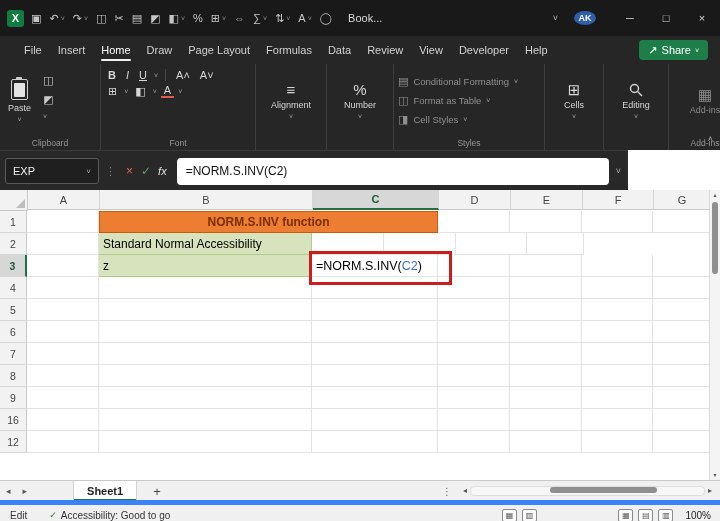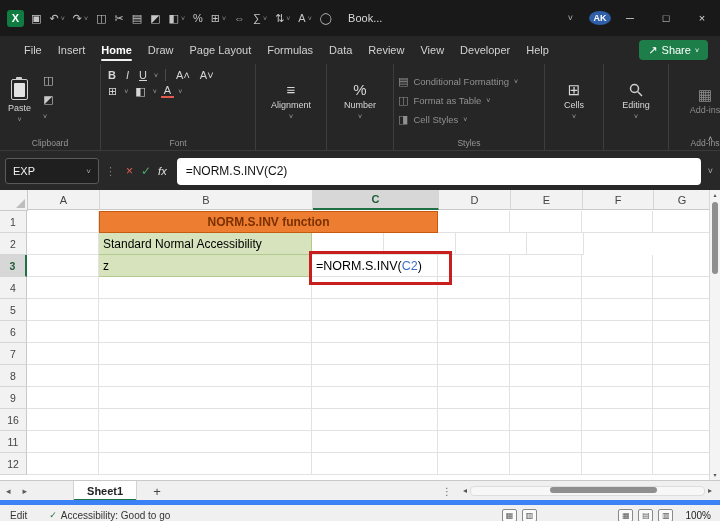--- a/index.html
+++ b/index.html
@@ -14,7 +14,7 @@
   .doc-title{color:#d9d9d9;font-size:11px;margin-left:12px;white-space:nowrap;}
   .tb-right{margin-left:auto;display:flex;align-items:center;height:100%;}
   .tb-chevron{color:#bdbdbd;font-size:9px;margin-right:16px;}
-  .avatar{width:22px;height:14px;border-radius:50%;background:#2f5fa8;color:#fff;font-size:9px;font-weight:bold;display:flex;align-items:center;justify-content:center;margin-right:1px;}
+  .avatar{width:22px;height:14px;border-radius:50%;background:#2f5fa8;color:#fff;font-size:9px;font-weight:bold;display:flex;align-items:center;justify-content:center;margin-right:16px;}
   .win-btn{width:36px;height:36px;display:flex;align-items:center;justify-content:center;color:#d9d9d9;font-size:11px;}
 
   

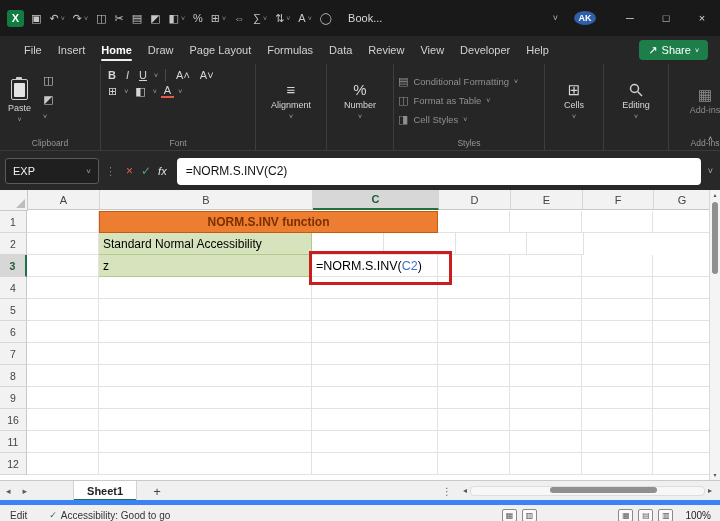--- a/index.html
+++ b/index.html
@@ -21,7 +21,7 @@
   .menubar{position:absolute;top:36px;left:0;width:720px;height:28px;background:#262626;display:flex;align-items:center;}
   .mtabs{display:flex;height:100%;margin-left:16px;}
   .mtab{position:relative;display:flex;align-items:center;height:100%;padding:0 8px;color:#d2d2d2;font-size:11px;white-space:nowrap;}
-  .mtab.active{color:#fff;font-weight:bold;}
+  .mtab.active{color:#fff;font-weight:normal;}
   .mtab.active::after{content:"";position:absolute;left:8px;right:8px;bottom:3px;height:2px;background:#f2f2f2;border-radius:1px;}
   .share-btn{margin-left:auto;margin-right:12px;height:20px;background:#1e7e4a;border-radius:4px;color:#fff;font-size:11px;display:flex;align-items:center;padding:0 9px;gap:4px;}
   .share-btn .caret{font-size:7px;}

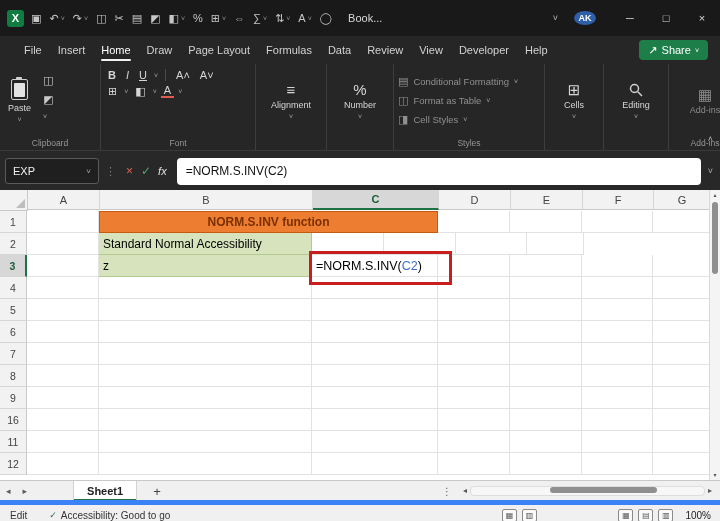--- a/index.html
+++ b/index.html
@@ -51,7 +51,7 @@
   .ribbon-collapse{position:absolute;right:7px;bottom:6px;color:#b0b0b0;font-size:9px;}
 
   
-  .formulabar{position:absolute;top:150px;left:0;width:720px;height:40px;background:#282828;border-top:1px solid #3a3a3a;display:flex;align-items:center;}
+  .formulabar{position:absolute;top:150px;left:0;width:628px;height:40px;background:#282828;border-top:1px solid #3a3a3a;display:flex;align-items:center;}
   .namebox{width:78px;height:24px;margin-left:5px;background:#1f1f1f;border:1px solid #5a5a5a;border-radius:3px;color:#f0f0f0;font-size:11px;display:flex;align-items:center;justify-content:space-between;padding:0 7px;flex-shrink:0;}
   .namebox .caret{font-size:8px;color:#aaa;}
   .fb-dots{color:#7d7d7d;font-size:11px;margin:0 6px;}

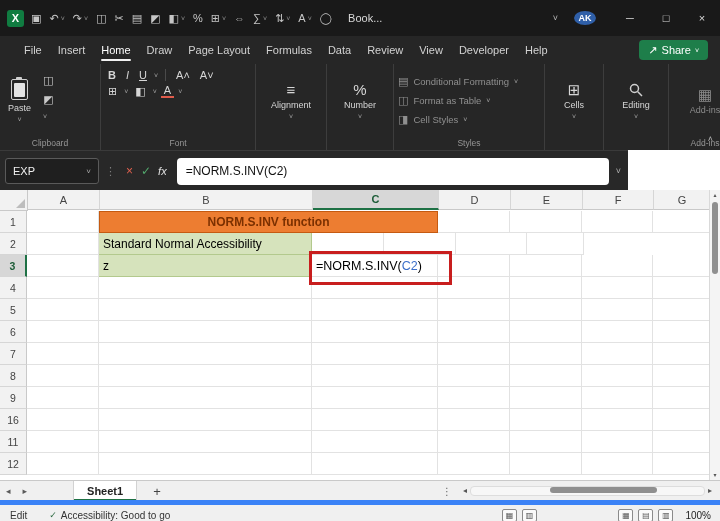--- a/index.html
+++ b/index.html
@@ -413,16 +413,6 @@
           <div class="gcell" style="width: 57px;"></div>
         </div>
         <div class="grow">
-          <div class="rowhdr">11</div>
-          <div class="gcell" style="width: 72px;"></div>
-          <div class="gcell" style="width: 213px;"></div>
-          <div class="gcell" style="width: 126px;"></div>
-          <div class="gcell" style="width: 72px;"></div>
-          <div class="gcell" style="width: 72px;"></div>
-          <div class="gcell" style="width: 71px;"></div>
-          <div class="gcell" style="width: 57px;"></div>
-        </div>
-        <div class="grow">
           <div class="rowhdr">12</div>
           <div class="gcell" style="width: 72px;"></div>
           <div class="gcell" style="width: 213px;"></div>

